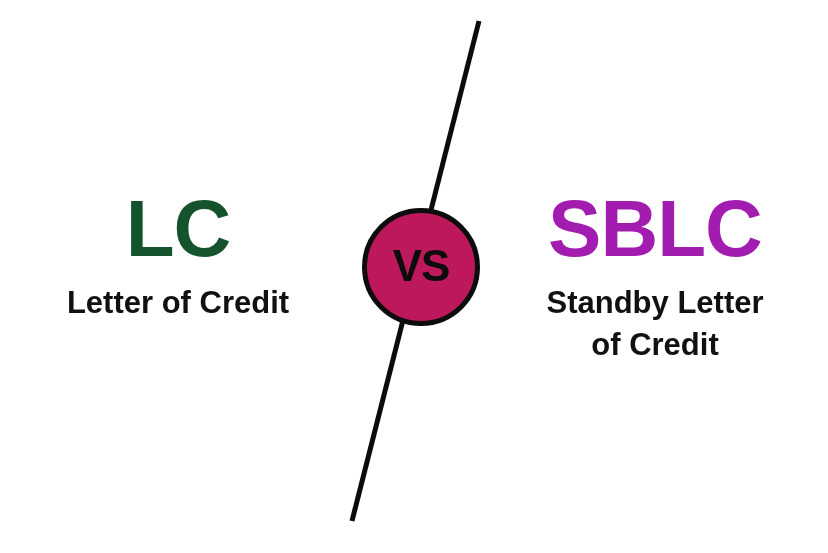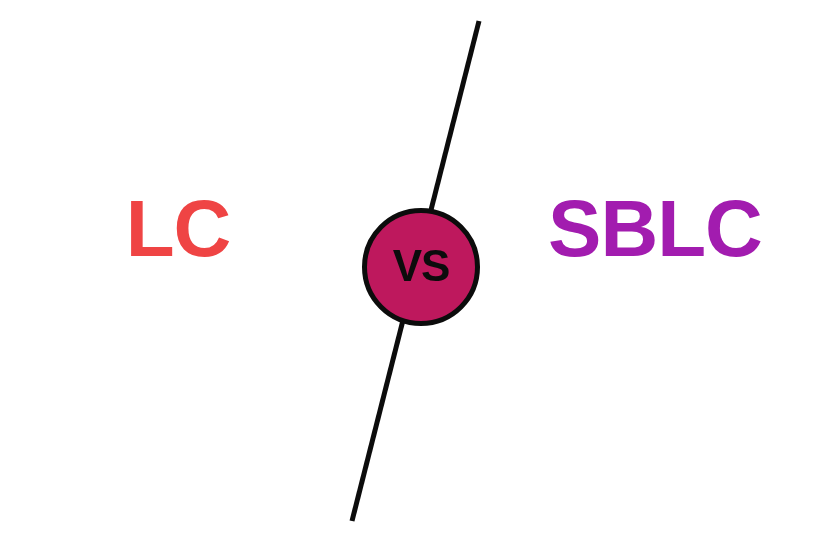--- a/index.html
+++ b/index.html
@@ -53,7 +53,7 @@
     white-space: nowrap;
   }
   #lc-abbr {
-    color: #ef4444;
+    color: #14532d;
   }
   #sblc-abbr {
     color: #a21caf;

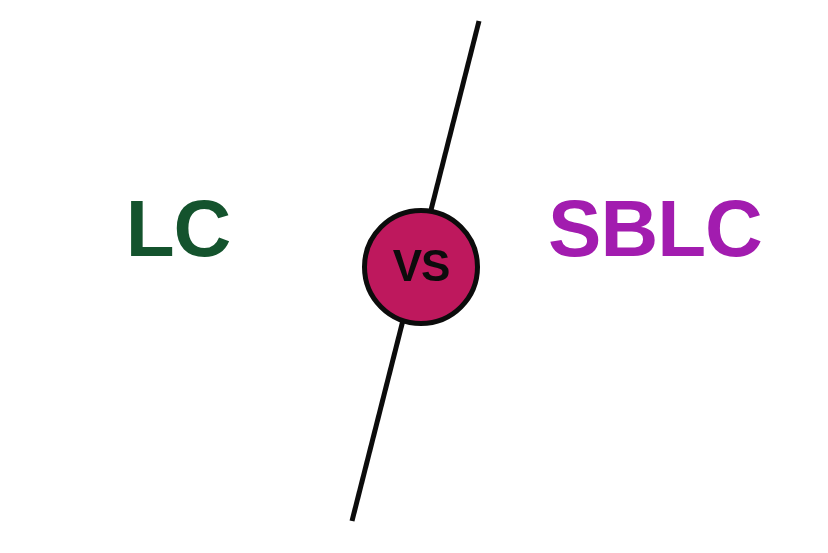--- a/index.html
+++ b/index.html
@@ -112,6 +112,7 @@
 
   <div id="left-column" class="column">
     <div id="lc-abbr" class="abbr">LC</div>
+    <div id="lc-expansion" class="expansion">Letter of Credit</div>
   </div>
 
   <div id="vs-badge">

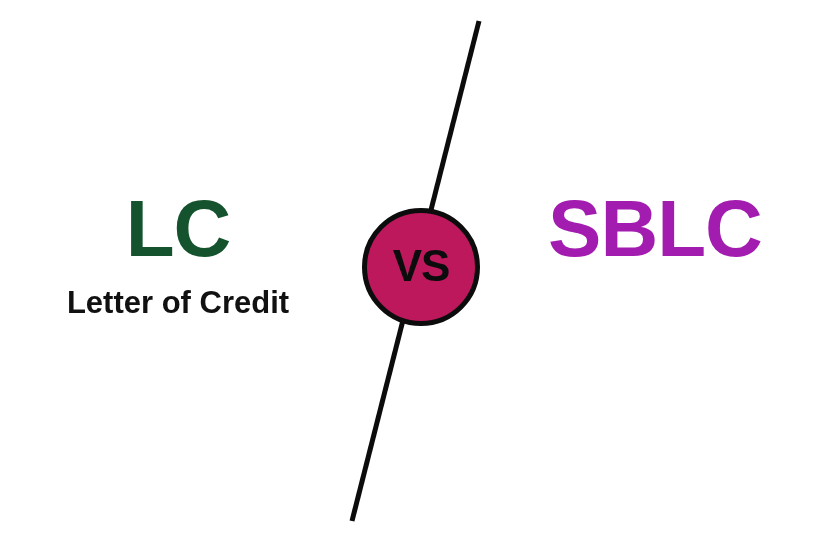--- a/index.html
+++ b/index.html
@@ -121,6 +121,10 @@
 
   <div id="right-column" class="column">
     <div id="sblc-abbr" class="abbr">SBLC</div>
+    <div id="sblc-expansion" class="expansion">
+      <div>Standby Letter</div>
+      <div>of Credit</div>
+    </div>
   </div>
 
 </div>

